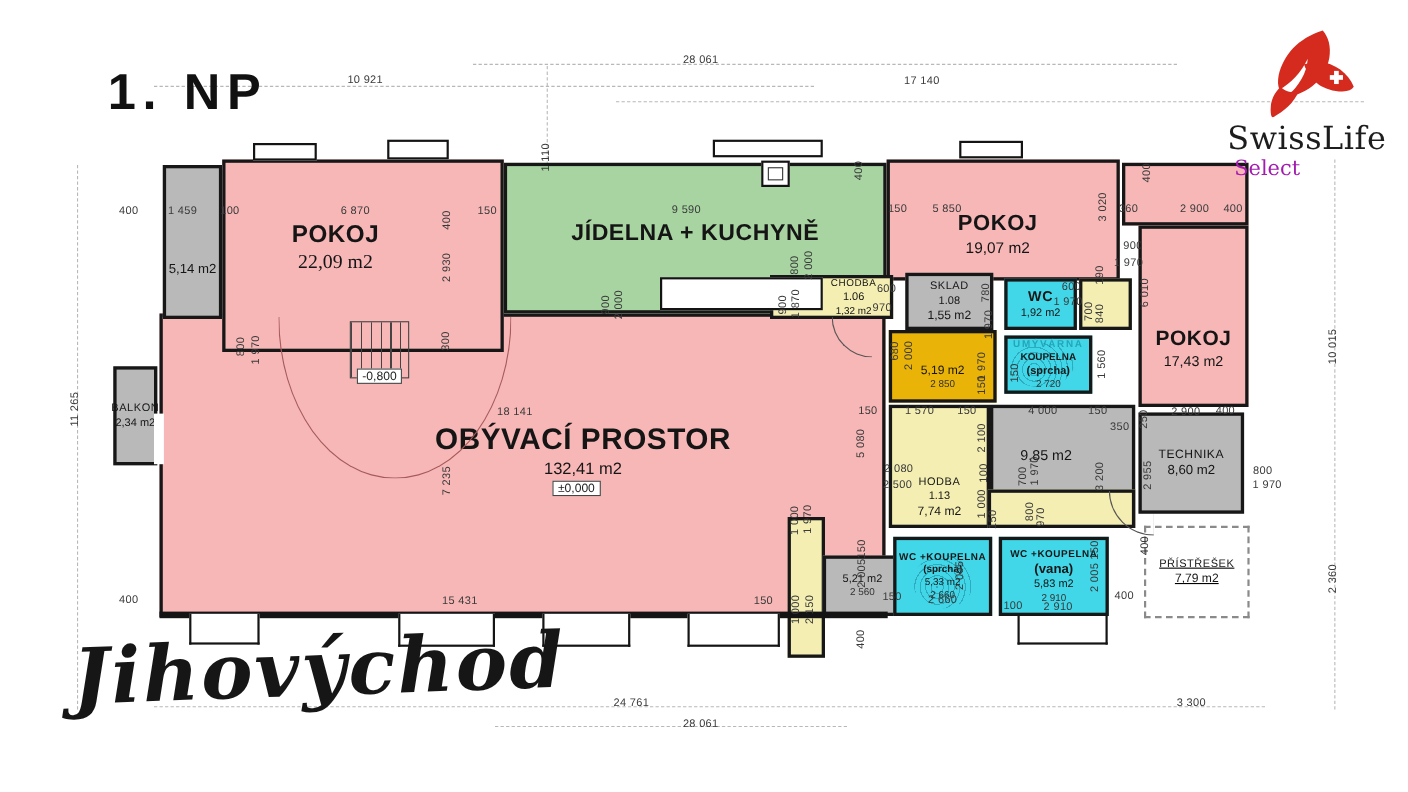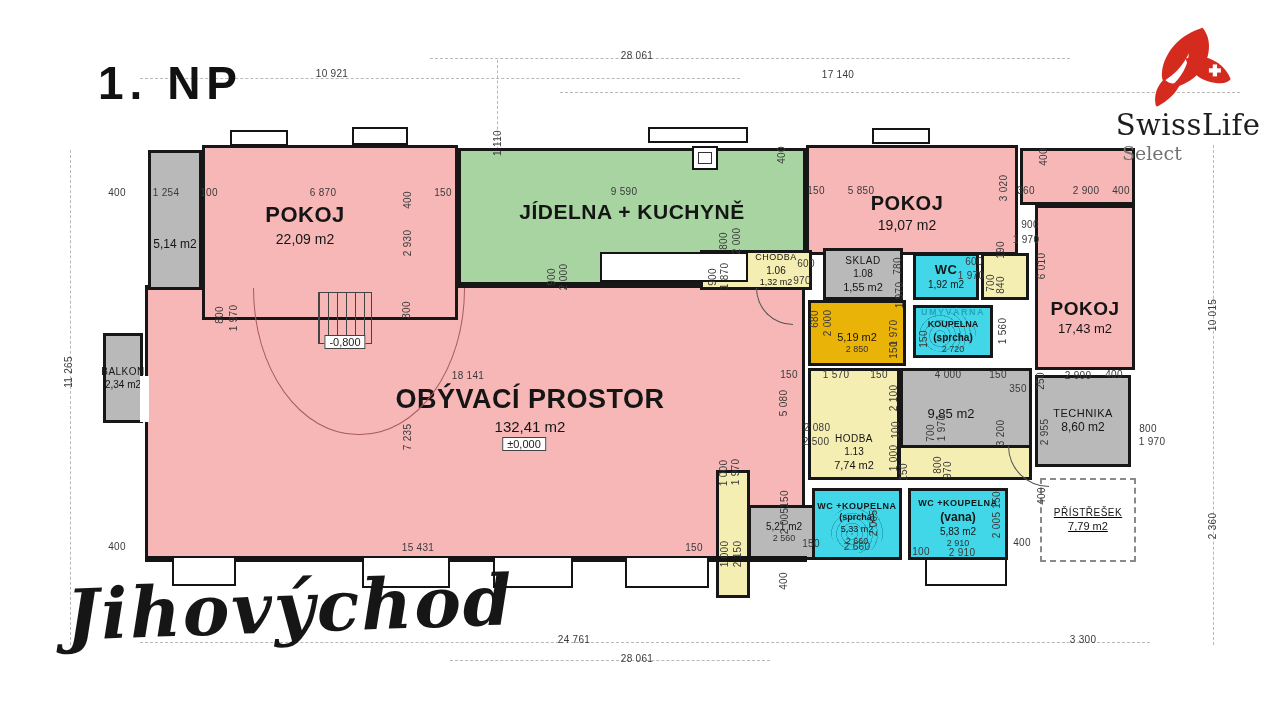--- a/index.html
+++ b/index.html
@@ -10,7 +10,7 @@
   .logo{position:absolute;left:1108px;top:26px;width:160px;z-index:6;text-align:center;}
   .logo svg{display:block;margin:0 auto;}
   .brand{font-family:"DejaVu Serif",serif;font-size:29px;color:#1d1d1d;letter-spacing:.5px;}
-  .brandsub{font-family:"DejaVu Serif",serif;font-size:19px;color:#737373;text-align:left;margin-left:14px;}
+  .brandsub{font-family:"DejaVu Serif",serif;font-size:19px;color:#a21caf;text-align:left;margin-left:14px;}
   .script{position:absolute;left:66px;top:566px;font-family:"DejaVu Serif",serif;
           font-style:italic;font-weight:700;font-size:70px;color:#161616;
           transform:rotate(-2deg);z-index:7;letter-spacing:2px;}

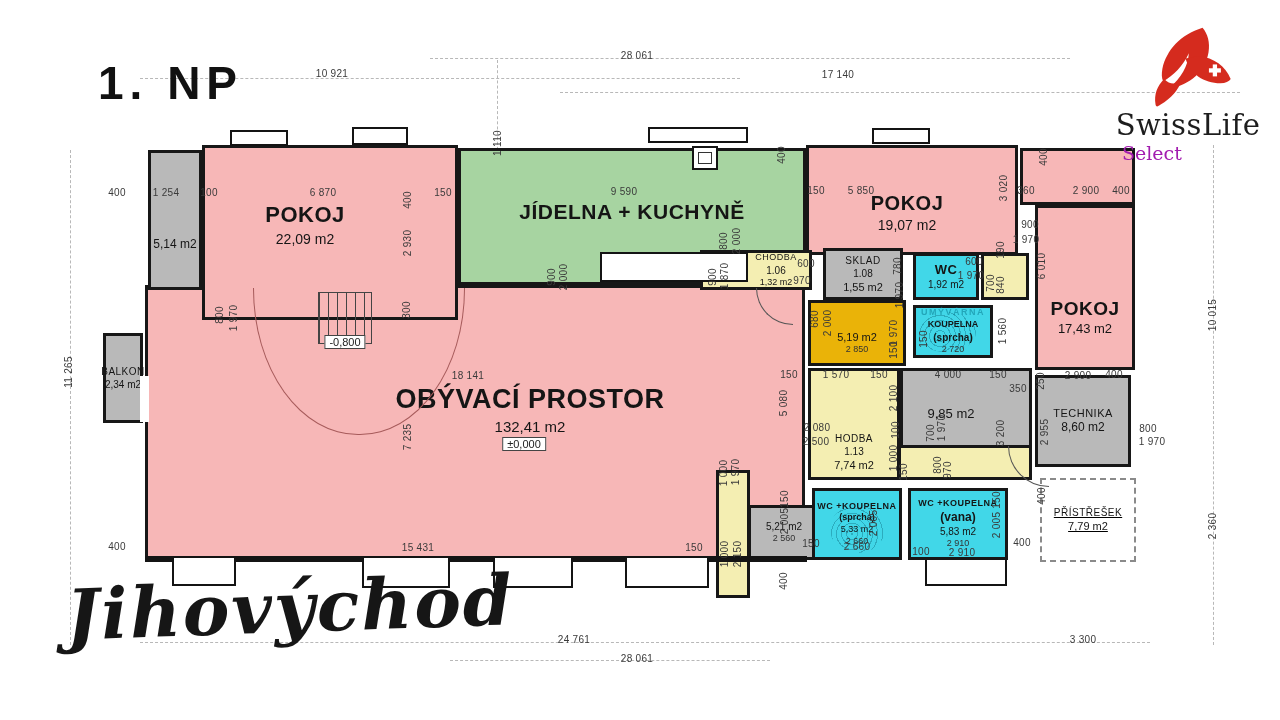--- a/index.html
+++ b/index.html
@@ -225,7 +225,7 @@
       <div class="dim" style="left: 838px; top: 74px;">17 140</div>
       <div class="dim v" style="left: 497px; top: 143px;">1 110</div>
       <div class="dim" style="left: 117px; top: 192px;">400</div>
-      <div class="dim" style="left: 166px; top: 192px;">1 254</div>
+      <div class="dim" style="left: 166px; top: 192px;">1 459</div>
       <div class="dim" style="left: 209px; top: 192px;">100</div>
       <div class="dim" style="left: 323px; top: 192px;">6 870</div>
       <div class="dim v" style="left: 407px; top: 200px;">400</div>

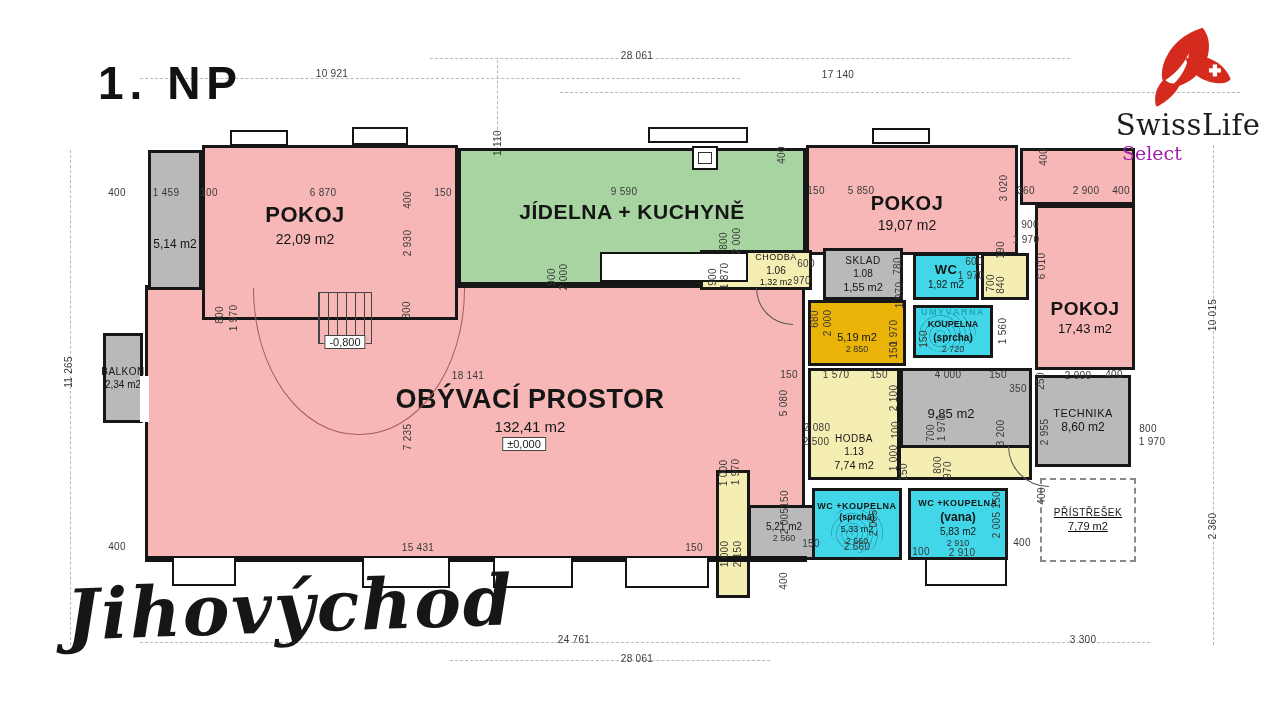--- a/index.html
+++ b/index.html
@@ -105,7 +105,7 @@
       <div class="room" style="left: 202px; top: 145px; width: 256px; height: 175px; background: rgb(247, 183, 183);">
         <div class="rlabel" style="transform: translate(-25px, -8px);">
           <div class="rname bold" style="font-size: 22px;">POKOJ</div>
-          <div class="rarea" style="font-size: 14px;">22,09 m2</div>
+          <div class="rarea" style="font-size: 18px; font-family: Liberation Serif, serif;">22,09 m2</div>
         </div>
       </div>
       <div class="room" style="left: 148px; top: 150px; width: 54px; height: 140px; background: rgb(185, 185, 185);">

